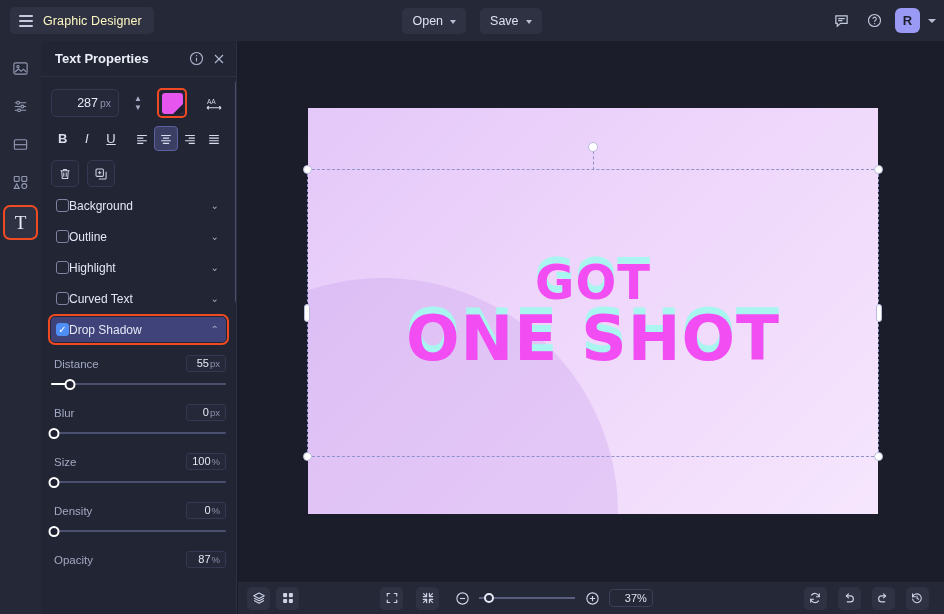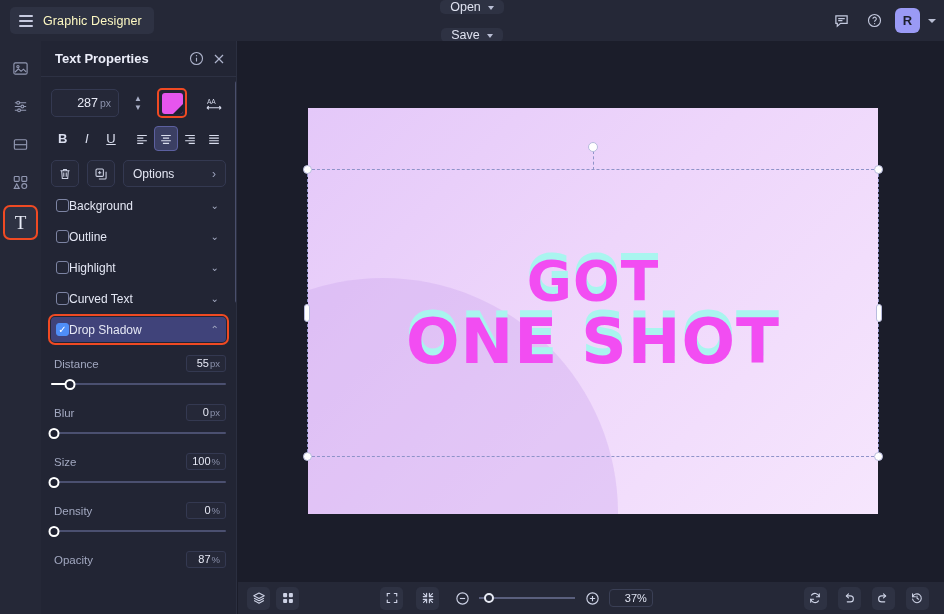--- a/index.html
+++ b/index.html
@@ -31,7 +31,6 @@
     position: absolute; left: 0; right: 0; top: 0; height: 41px;
     display: flex; align-items: center; justify-content: center; gap: 14px;
     pointer-events: none;
-    flex-direction: column;
   }
   .menu-btn {
     pointer-events: auto;

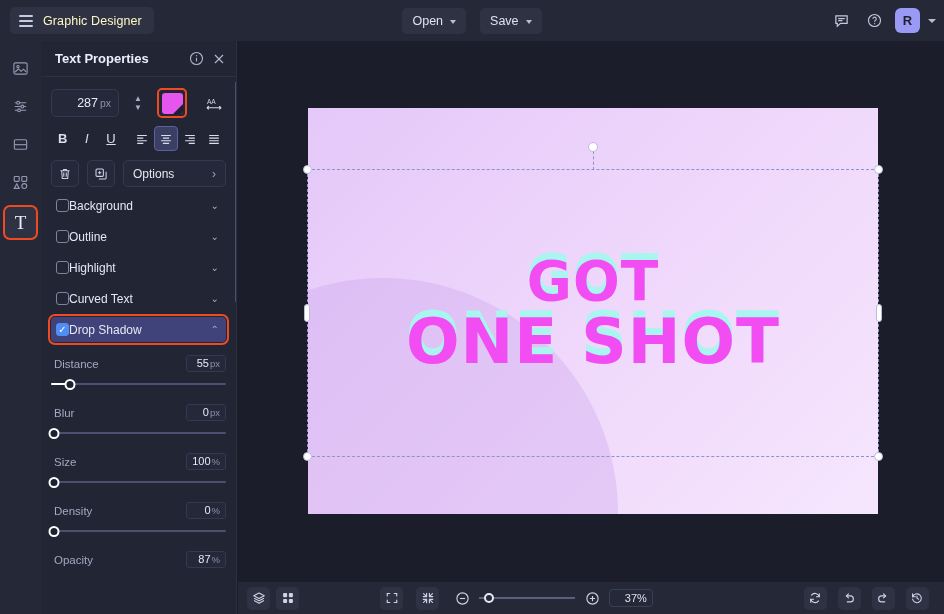--- a/index.html
+++ b/index.html
@@ -429,10 +429,6 @@
             <path d="M4.6 6.5h3.8M6.5 4.6v3.8"></path>
         </svg>
       </div>
-      <div class="options-btn">
-        <span>Options</span>
-        <span class="chev">›</span>
-      </div>
     </div>
 
     <div class="sect">

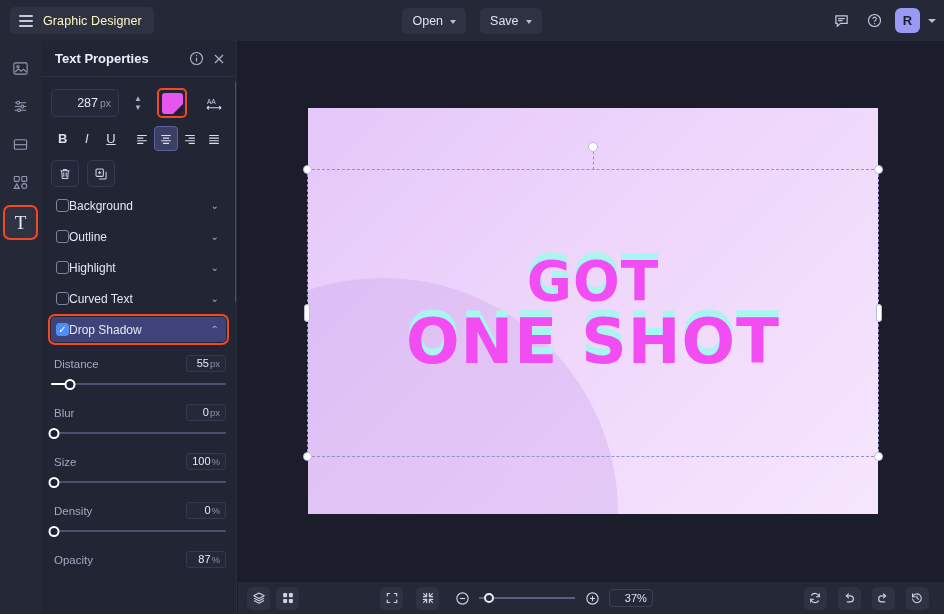--- a/index.html
+++ b/index.html
@@ -206,7 +206,7 @@
     white-space: nowrap;
   }
   .l1 { font-size: 63px; }
-  .l2 { font-size: 55px; }
+  .l2 { font-size: 48px; }
   .l3 { font-size: 63px; }
 
   

